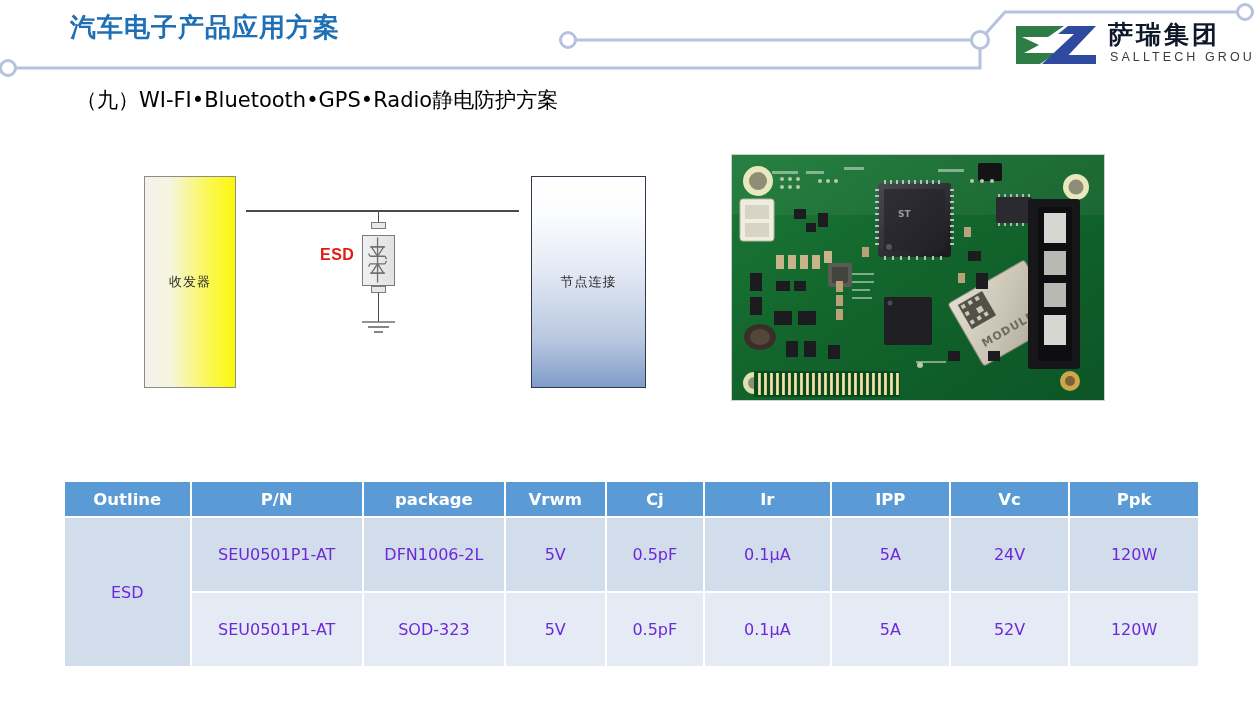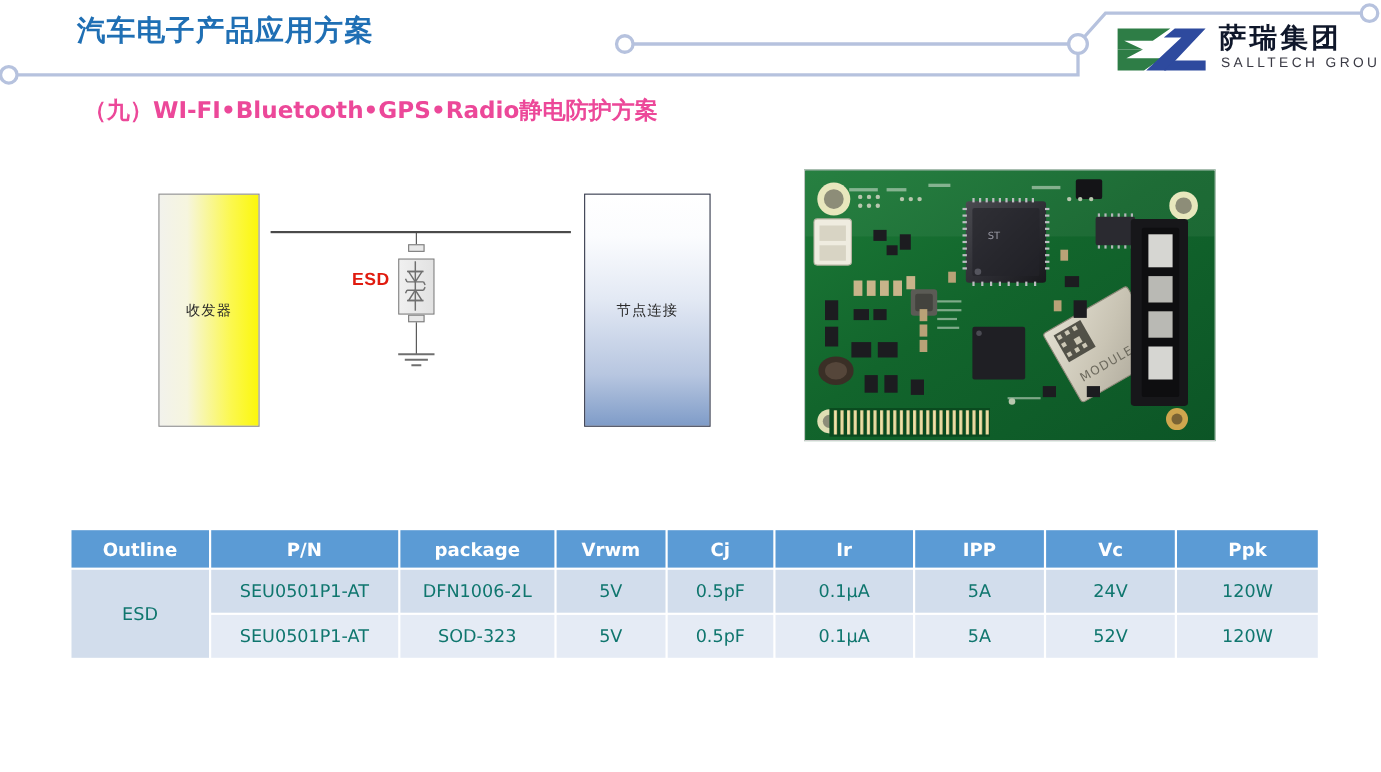--- a/index.html
+++ b/index.html
@@ -41,7 +41,7 @@
   
   .subtitle{
     position:absolute;left:76px;top:86px;
-    font-size:21px;font-weight:bold;color:#ec4899;
+    font-size:21px;font-weight:normal;color:#000000;
     white-space:nowrap;letter-spacing:0px;
     font-family:"DejaVu Sans","Liberation Sans",sans-serif;
   }

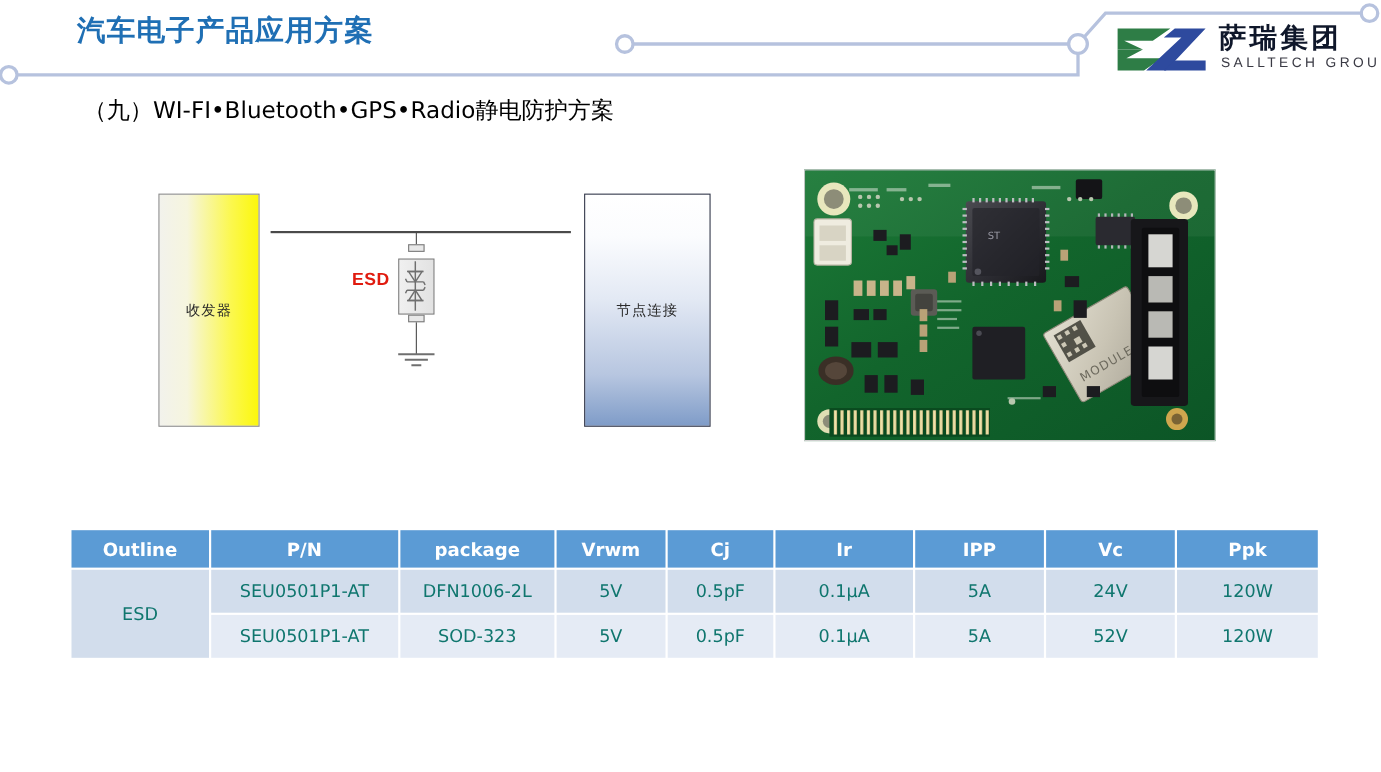--- a/index.html
+++ b/index.html
@@ -91,7 +91,7 @@
   
   .pcb{
     position:absolute;left:731px;top:154px;width:374px;height:247px;
-    background:#0f6b2f;overflow:hidden;border:1px solid #cfcfcf;box-sizing:border-box;
+    background:#0f6b2f;overflow:hidden;border:1px solid #cfcfcf;box-sizing:border-box;font-weight:bold;
   }
   .pcb svg{display:block;}
 

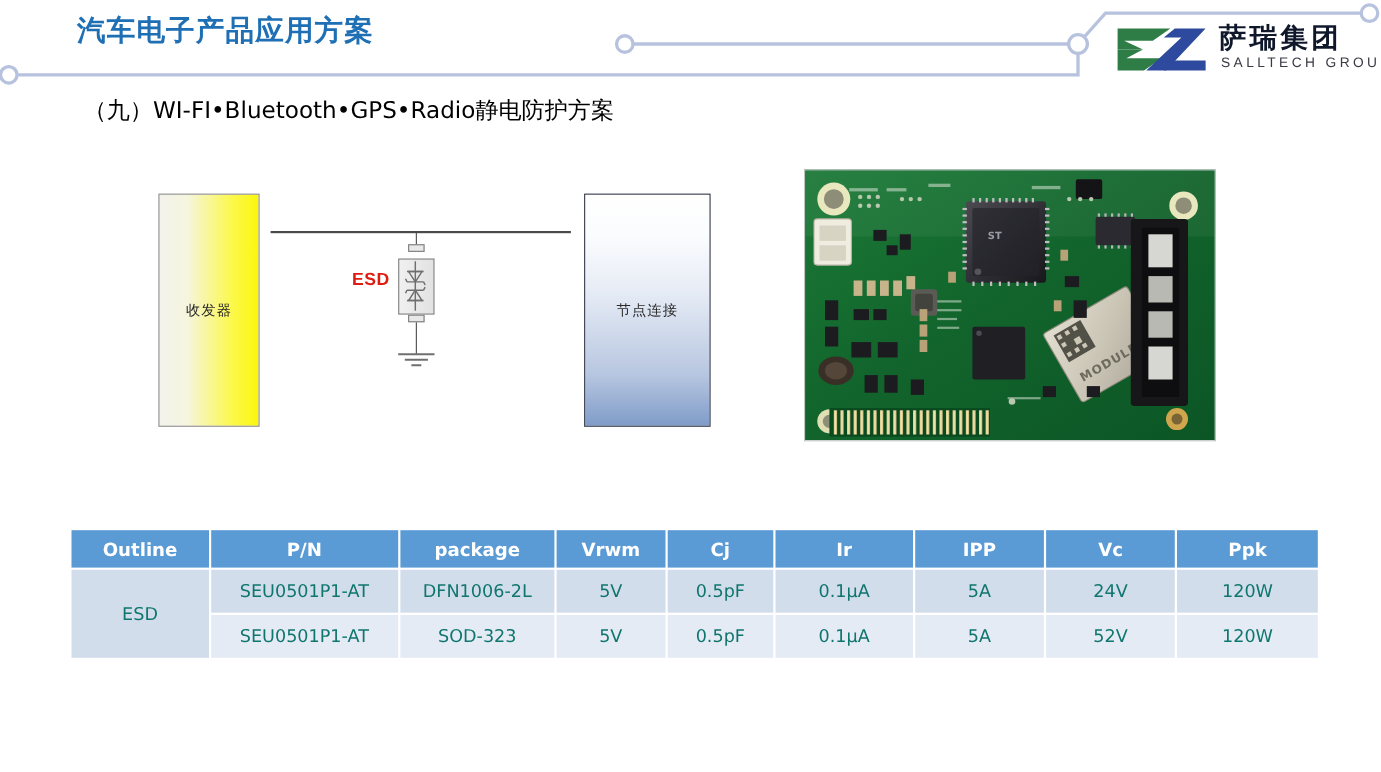--- a/index.html
+++ b/index.html
@@ -108,8 +108,8 @@
     border:0;padding:0;
   }
   .spec-table td{
-    font-size:16px;color:#0f766e;text-align:center;vertical-align:middle;
-    height:39px;border:0;padding:0;font-weight:normal;
+    font-size:16px;color:#6d28d9;text-align:center;vertical-align:middle;
+    height:39px;border:0;padding:17px;font-weight:normal;
   }
   .spec-table tr.r1 td{background:#D2DDEC;}
   .spec-table tr.r2 td{background:#E5EBF5;}

